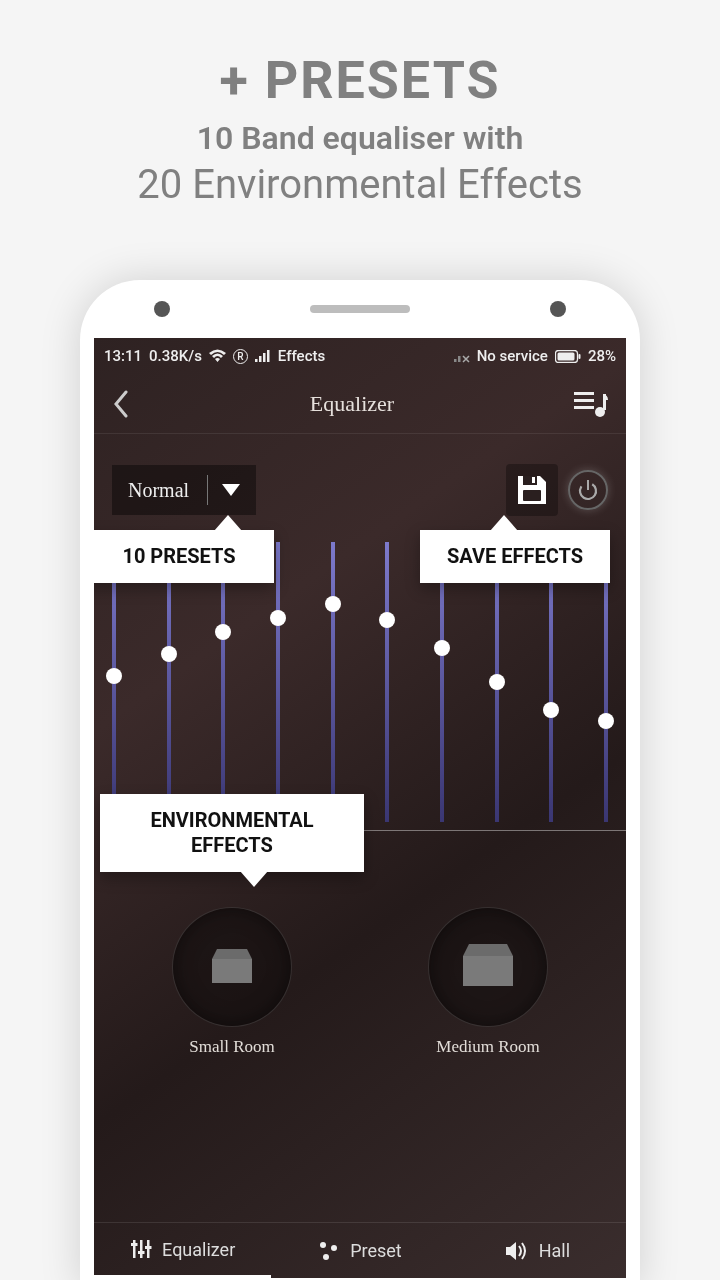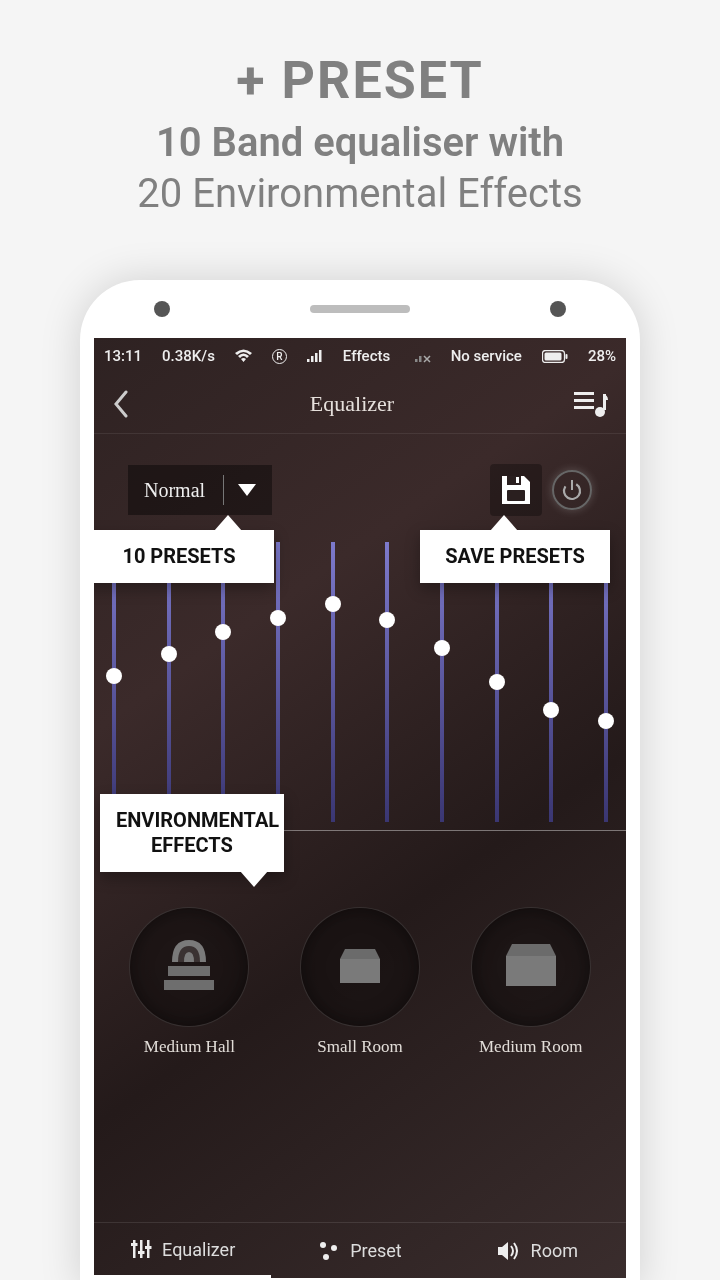--- a/index.html
+++ b/index.html
@@ -71,7 +71,7 @@
 <body>
 
 <div class="promo-header">
-  <div class="promo-title">+ PRESET</div>
+  <div class="promo-title">+ PRESETS</div>
   <div class="promo-sub1">10 Band equaliser with</div>
   <div class="promo-sub2">20 Environmental Effects</div>
 </div>

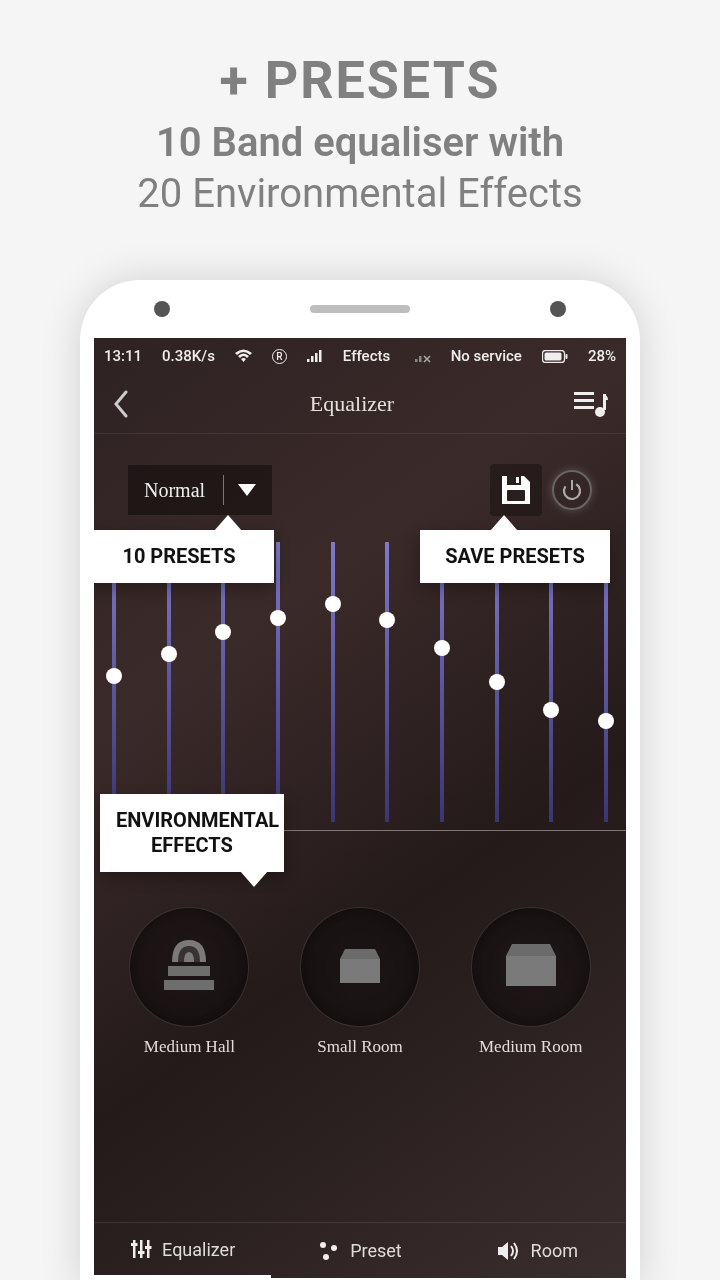--- a/index.html
+++ b/index.html
@@ -7,7 +7,7 @@
   
   .promo-header { text-align: center; padding: 50px 20px 20px; }
   .promo-title { font-size: 52px; font-weight: 700; color: #808080; letter-spacing: 2px; }
-  .promo-sub1 { font-size: 40px; font-weight: 600; color: #808080; margin-top: 8px; text-align: center; }
+  .promo-sub1 { font-size: 32px; font-weight: 600; color: #808080; margin-top: 8px; text-align: center; }
   .promo-sub2 { font-size: 40px; font-weight: 400; color: #808080; margin-top: 4px; }
   
   .phone {

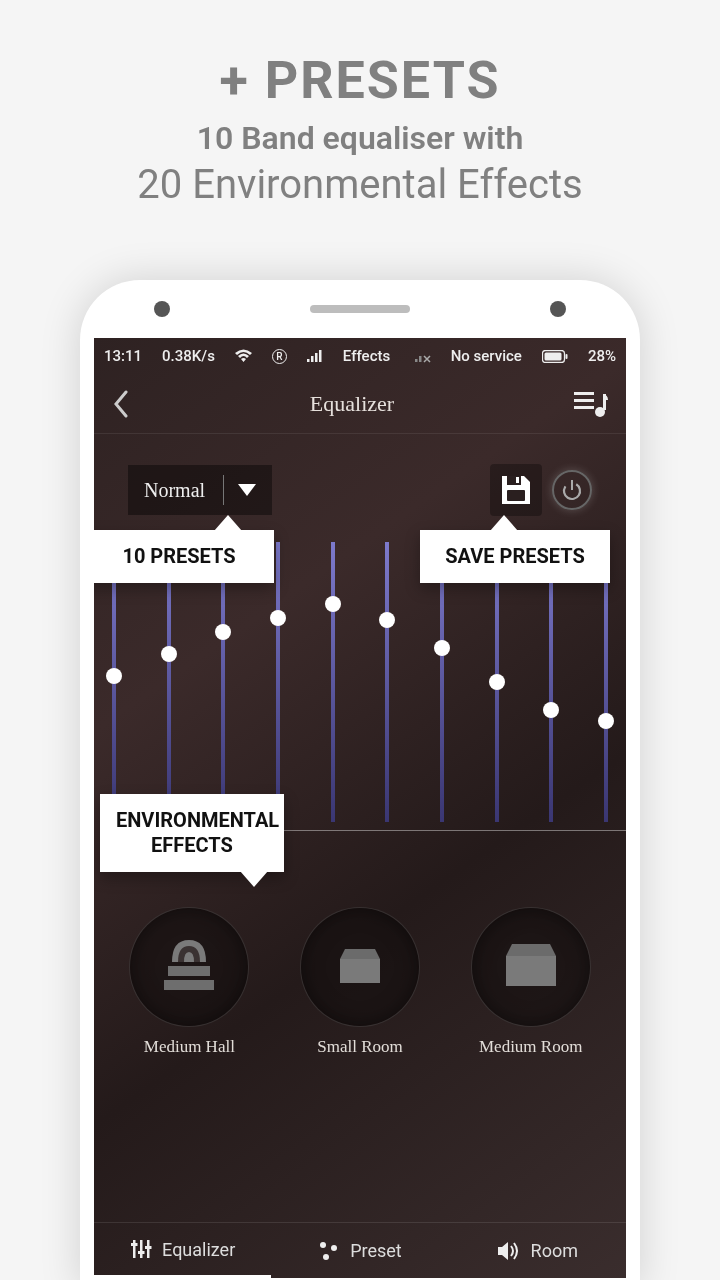--- a/index.html
+++ b/index.html
@@ -25,7 +25,7 @@
   }
   
   .status-bar { height: 36px; display:flex; align-items:center; justify-content: space-between; padding: 0 10px; font-size: 15px; color:#eee; font-weight: 500; }
-  .status-left, .status-right { display:flex; align-items:center; gap:20px; }
+  .status-left, .status-right { display:flex; align-items:center; gap:7px; }
   .status-left span, .status-right span { white-space: nowrap; }
   
   .title-bar { height: 60px; display:flex; align-items:center; justify-content:space-between; padding:0 18px; border-bottom:1px solid rgba(255,255,255,0.08); }

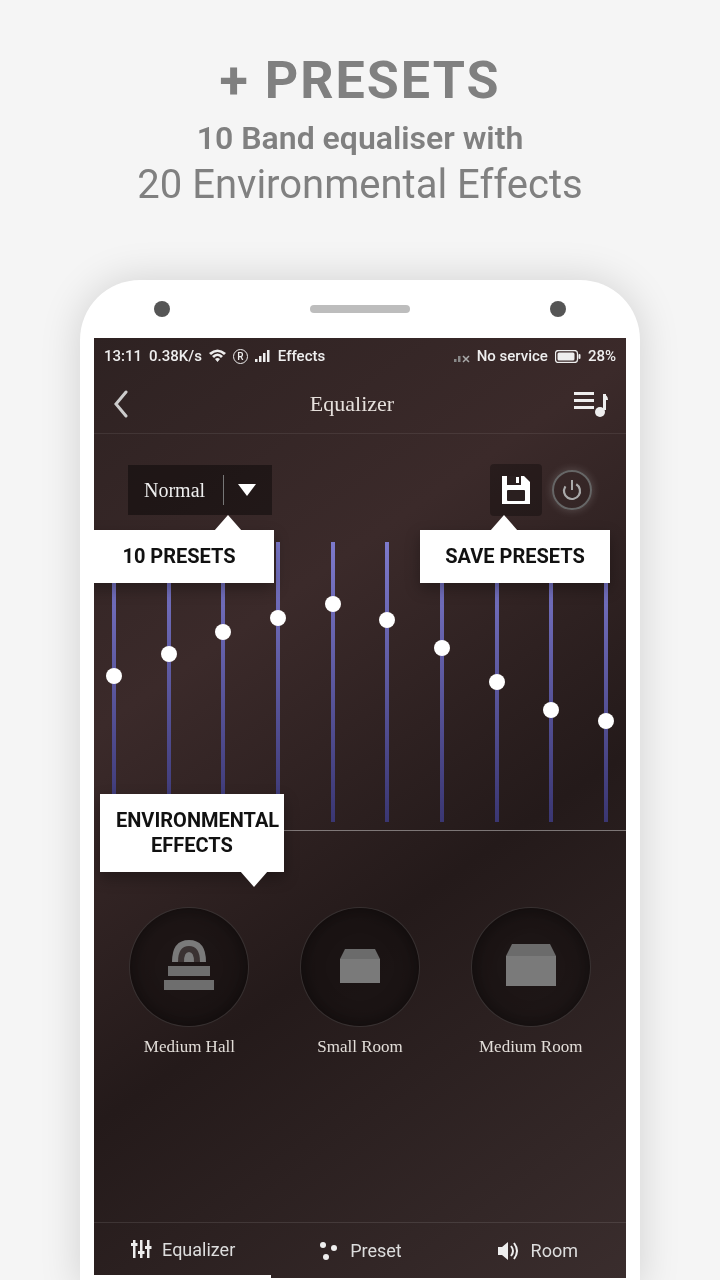--- a/index.html
+++ b/index.html
@@ -33,7 +33,7 @@
   .title { flex:1; text-align:center; font-size: 22px; color:#e6e0dc; font-family: Georgia, serif; }
   .playlist-icon { }
   
-  .preset-row { display:flex; align-items:center; gap:10px; padding: 30px 34px 0; }
+  .preset-row { display:flex; align-items:center; gap:10px; padding: 30px 18px 0; }
   .preset-sel { display:flex; align-items:center; background: rgba(0,0,0,0.4); height:50px; padding:0 16px; }
   .preset-label { color:#eee; font-size:20px; font-family: Georgia, serif; }
   .preset-div { width:1px; height:30px; background:#777; margin: 0 14px 0 18px; }

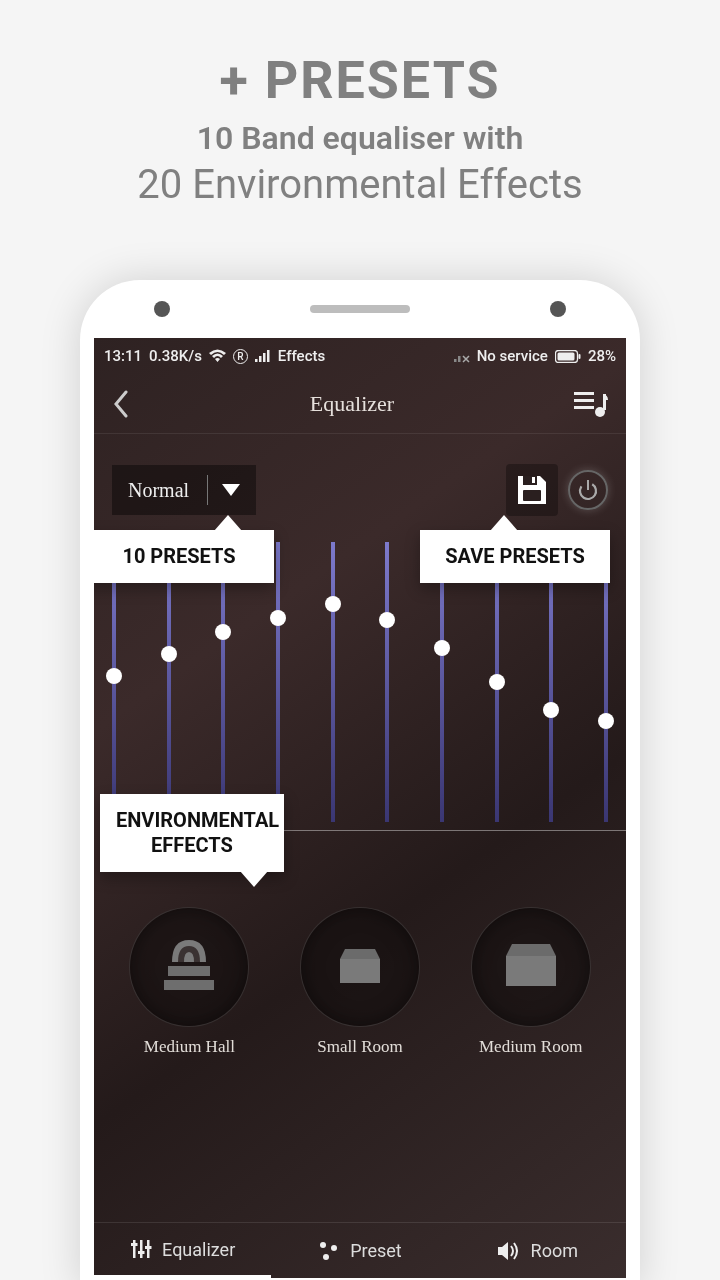--- a/index.html
+++ b/index.html
@@ -274,7 +274,7 @@
     </div>
     <div class="callout" style="left:326px; top:192px; width:190px;">
       <div class="arrow arrow-up" style="left:70px;"></div>
-      <span>SAVE PRESETS</span>
+      <span>SAVE EFFECTS</span>
     </div>
     <div class="callout" style="left:6px; top:456px; width:184px;">
       <div class="arrow arrow-down" style="left:140px;"></div>

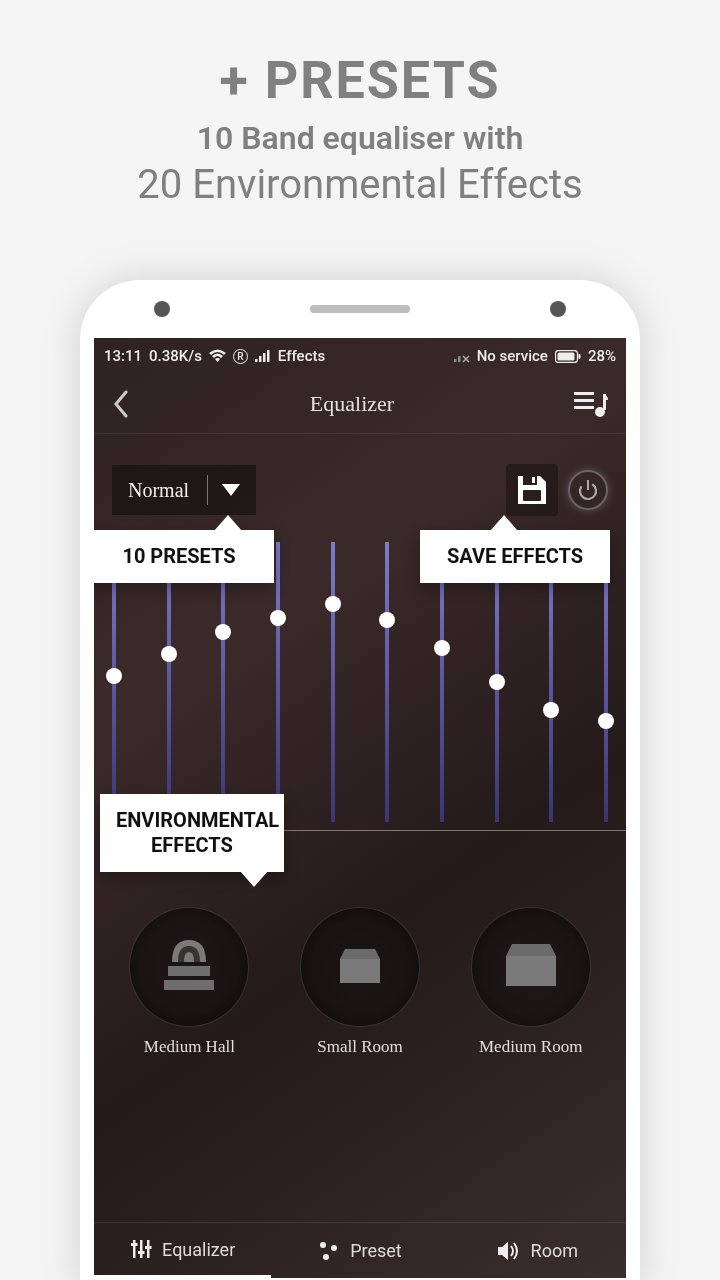--- a/index.html
+++ b/index.html
@@ -276,7 +276,7 @@
       <div class="arrow arrow-up" style="left:70px;"></div>
       <span>SAVE EFFECTS</span>
     </div>
-    <div class="callout" style="left:6px; top:456px; width:184px;">
+    <div class="callout" style="left:6px; top:456px; width:264px;">
       <div class="arrow arrow-down" style="left:140px;"></div>
       <span>ENVIRONMENTAL EFFECTS</span>
     </div>

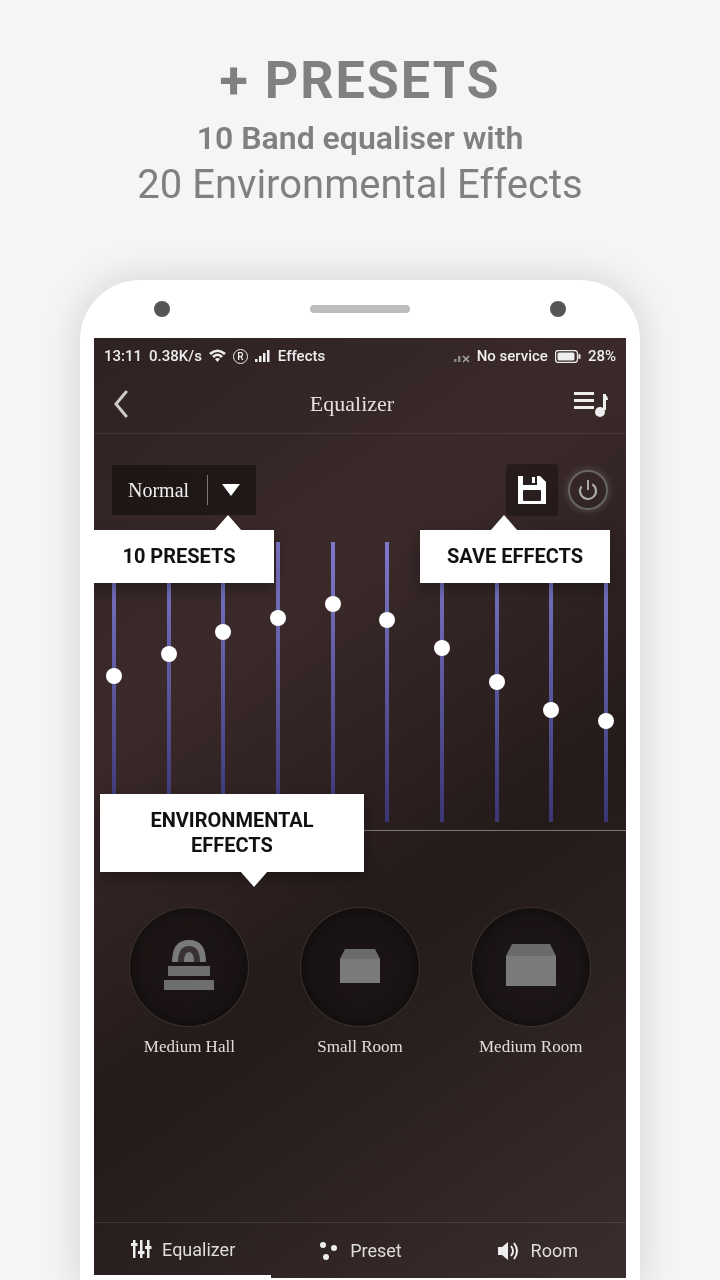--- a/index.html
+++ b/index.html
@@ -207,18 +207,6 @@
       <div class="reverb-options">
         <div class="opt">
           <div class="opt-circle">
-            <svg width="58" height="62" viewBox="0 0 58 62">
-                <path d="M29 4 Q46 4 46 26 H12 Q12 4 29 4 Z" fill="#7a7a7a"></path>
-                <path d="M29 10 Q40 10 40 26 H18 Q18 10 29 10 Z" fill="#3a3232"></path>
-                <path d="M29 16 Q34 16 34 26 H24 Q24 16 29 16 Z" fill="#7a7a7a"></path>
-                <rect x="8" y="30" width="42" height="10" fill="#6e6e6e"></rect>
-                <rect x="4" y="44" width="50" height="10" fill="#6e6e6e"></rect>
-              </svg>
-          </div>
-          <div class="opt-label">Medium Hall</div>
-        </div>
-        <div class="opt">
-          <div class="opt-circle">
             <svg width="50" height="40" viewBox="0 0 50 40">
                 <path d="M5 12 L45 12 L40 2 L10 2 Z" fill="#6b6b6b"></path>
                 <rect x="5" y="12" width="40" height="24" fill="#7a7a7a"></rect>

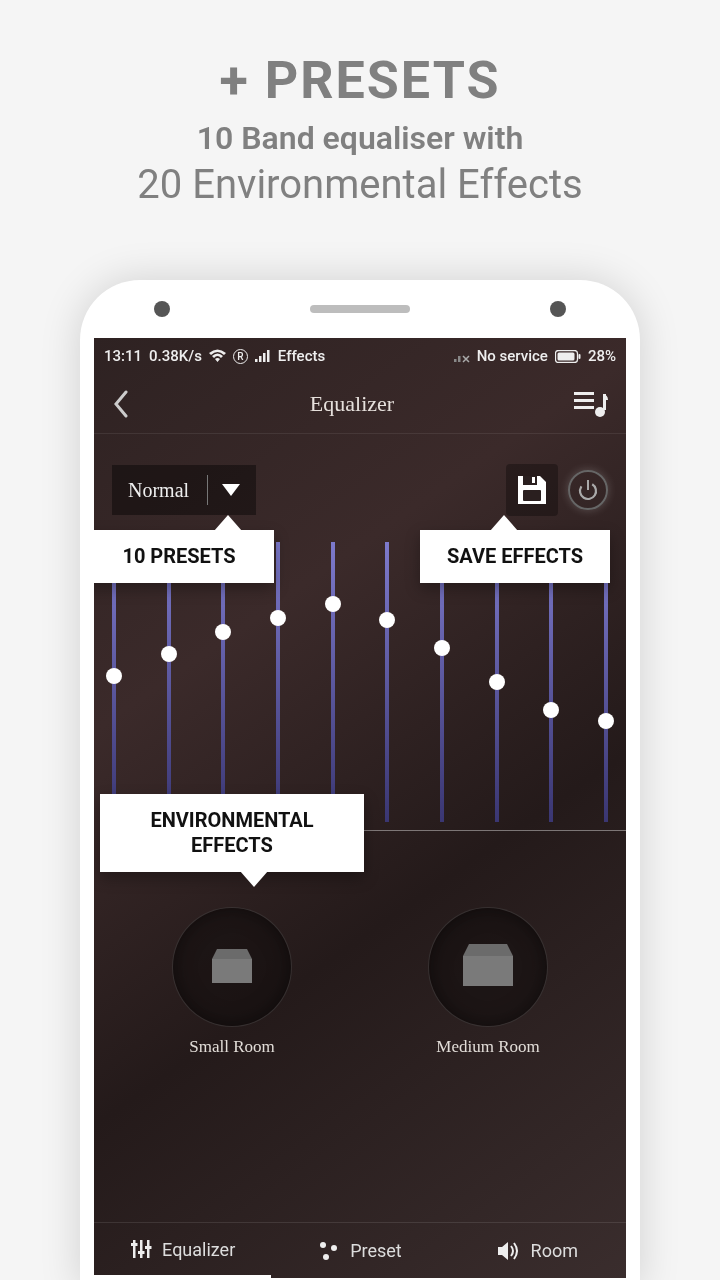--- a/index.html
+++ b/index.html
@@ -252,7 +252,7 @@
             <path d="M14 6 Q18 11 14 16" stroke="#eee" stroke-width="2" fill="none"></path>
             <path d="M17 3 Q23 11 17 19" stroke="#eee" stroke-width="2" fill="none"></path>
           </svg>
-        <span>Room</span>
+        <span>Hall</span>
       </div>
     </div>
 

